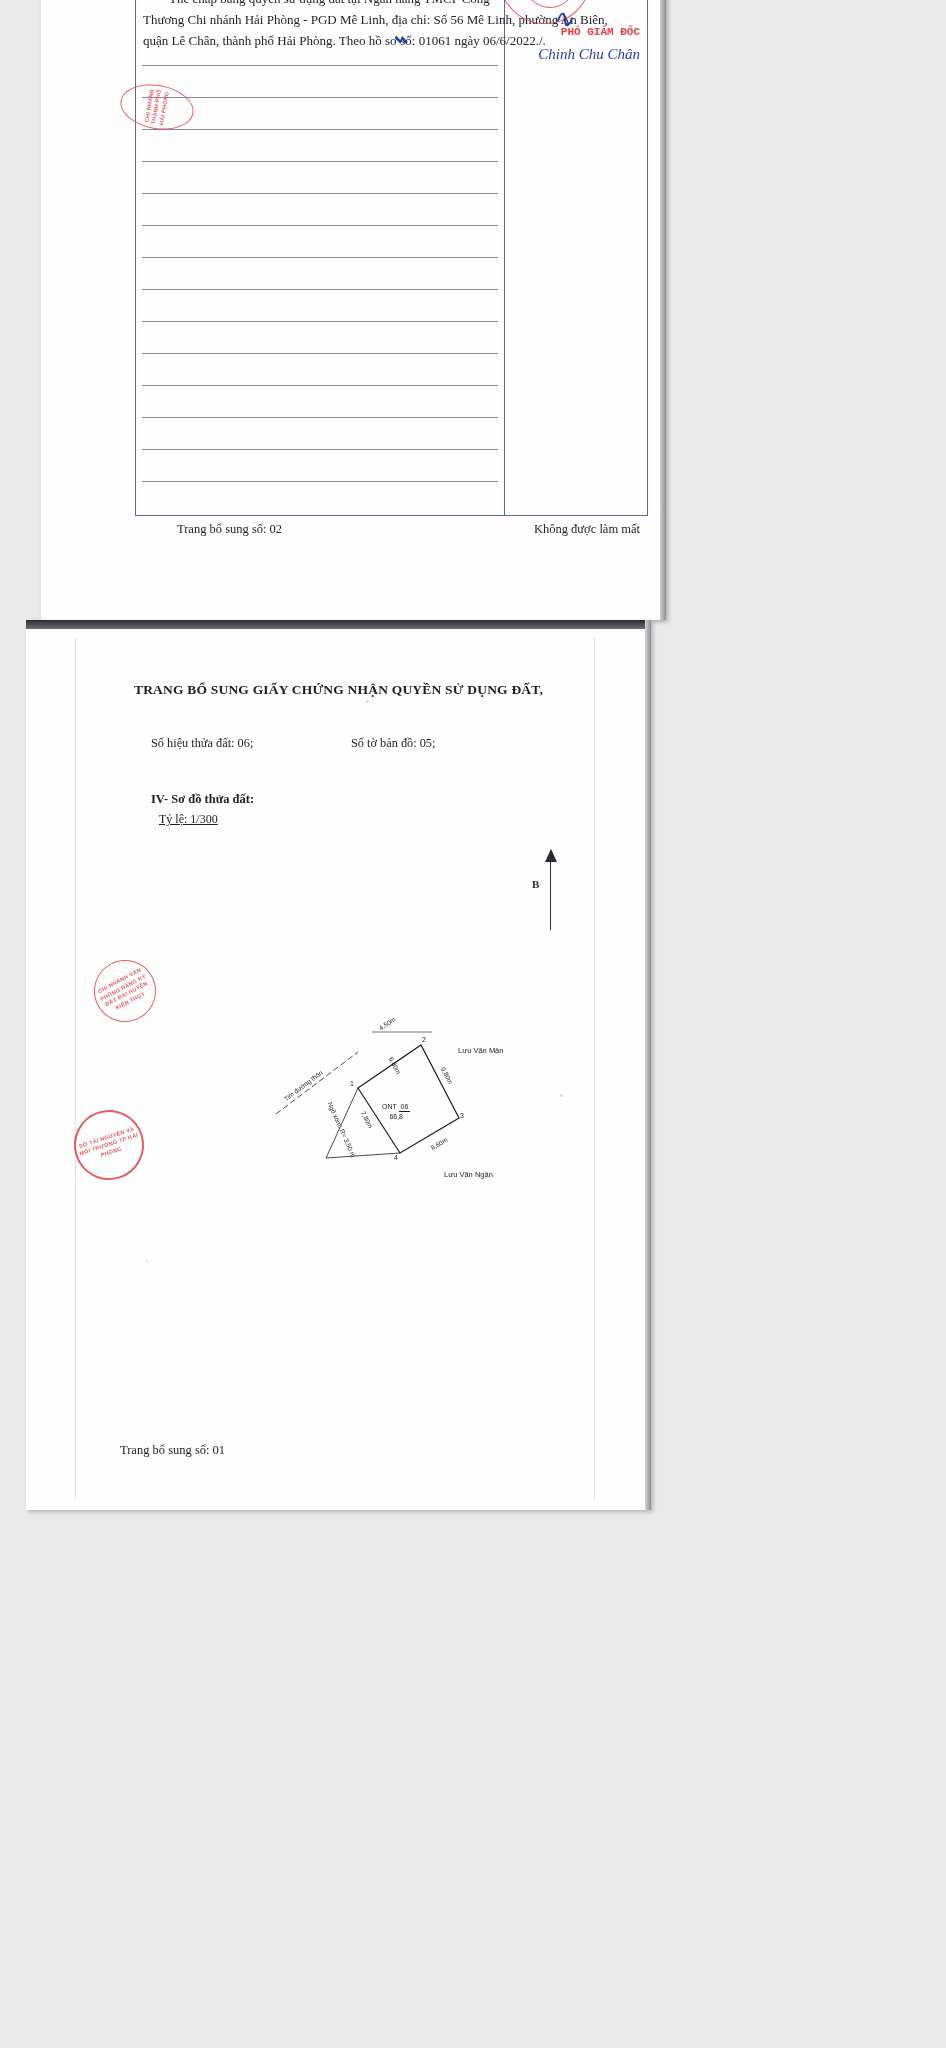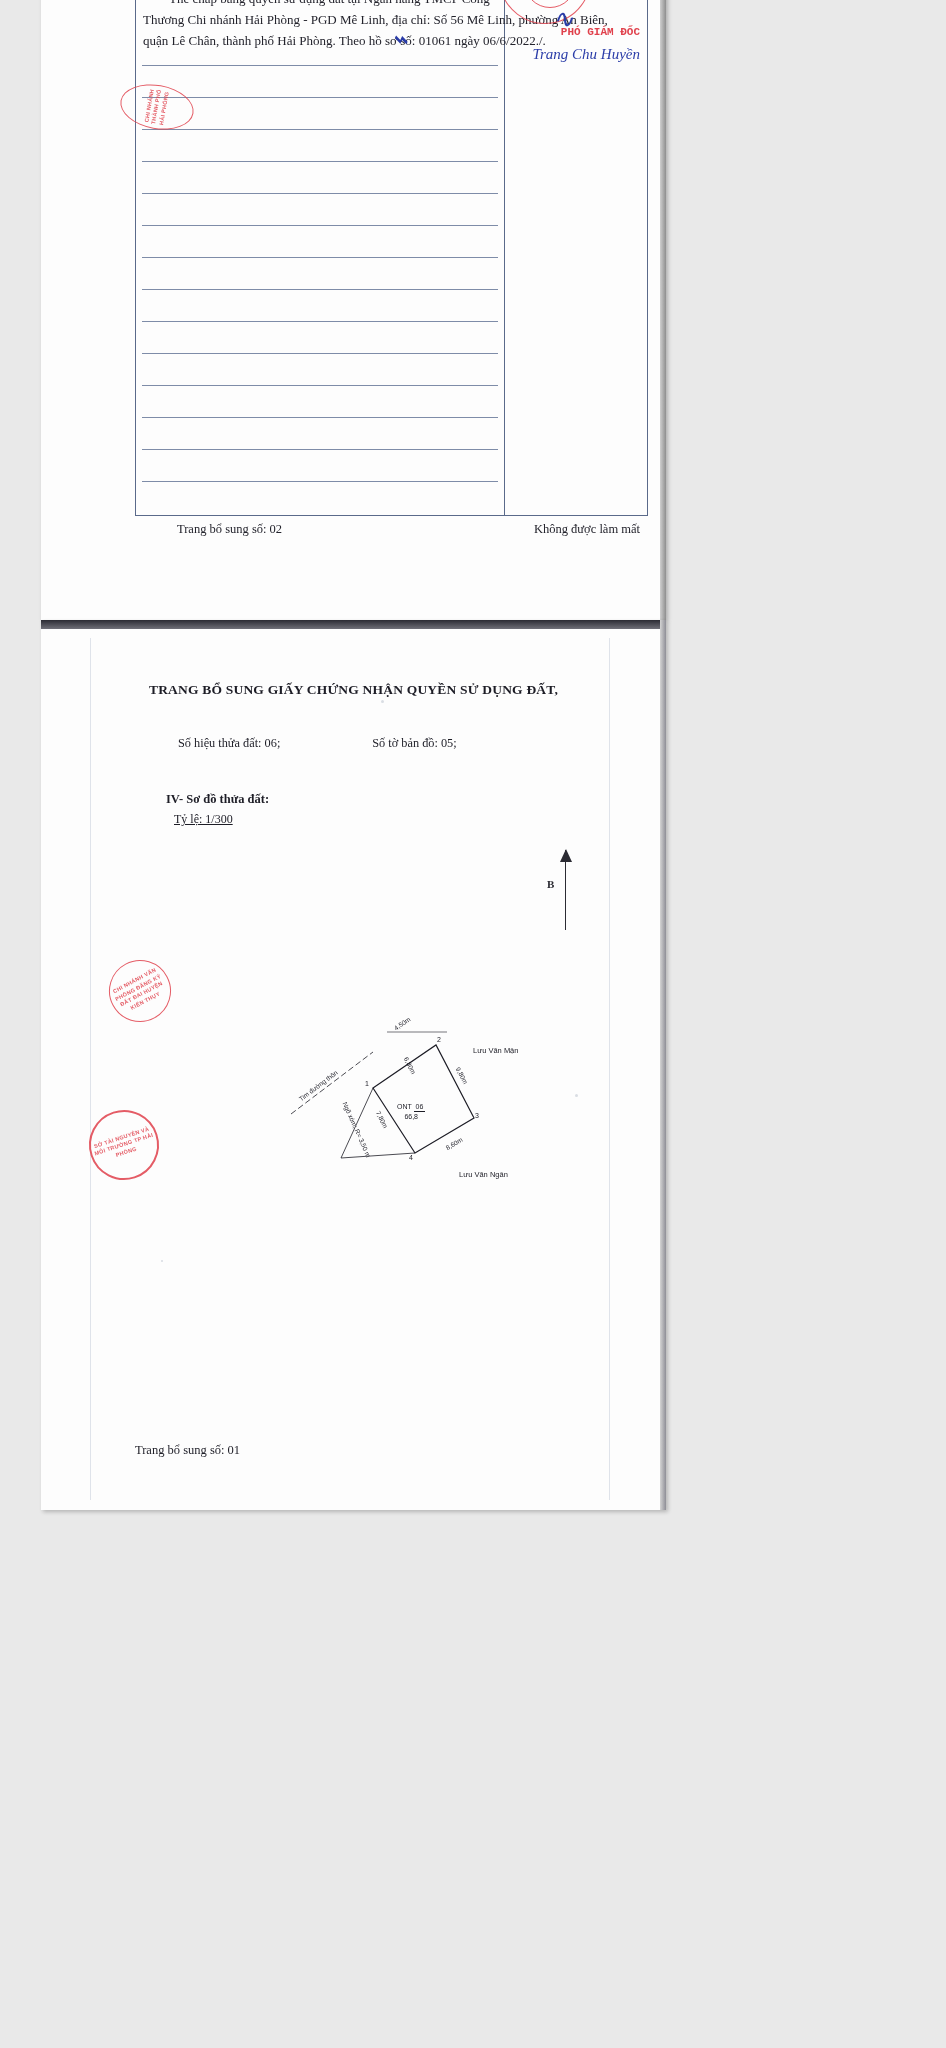--- a/index.html
+++ b/index.html
@@ -358,7 +358,7 @@
   <div class="stamp" id="p1-stamp-c">CHI NHÁNH THÀNH PHỐ HẢI PHÒNG</div>
 
   <div id="p1-sign-title">PHÓ GIÁM ĐỐC</div>
-  <div id="p1-sign-name">Trang Chu Huyền</div>
+  <div id="p1-sign-name">Chinh Chu Chân</div>
   <div class="ink" id="p1-ink-1">⌁</div>
   <div class="ink" id="p1-ink-2">∿</div>
 

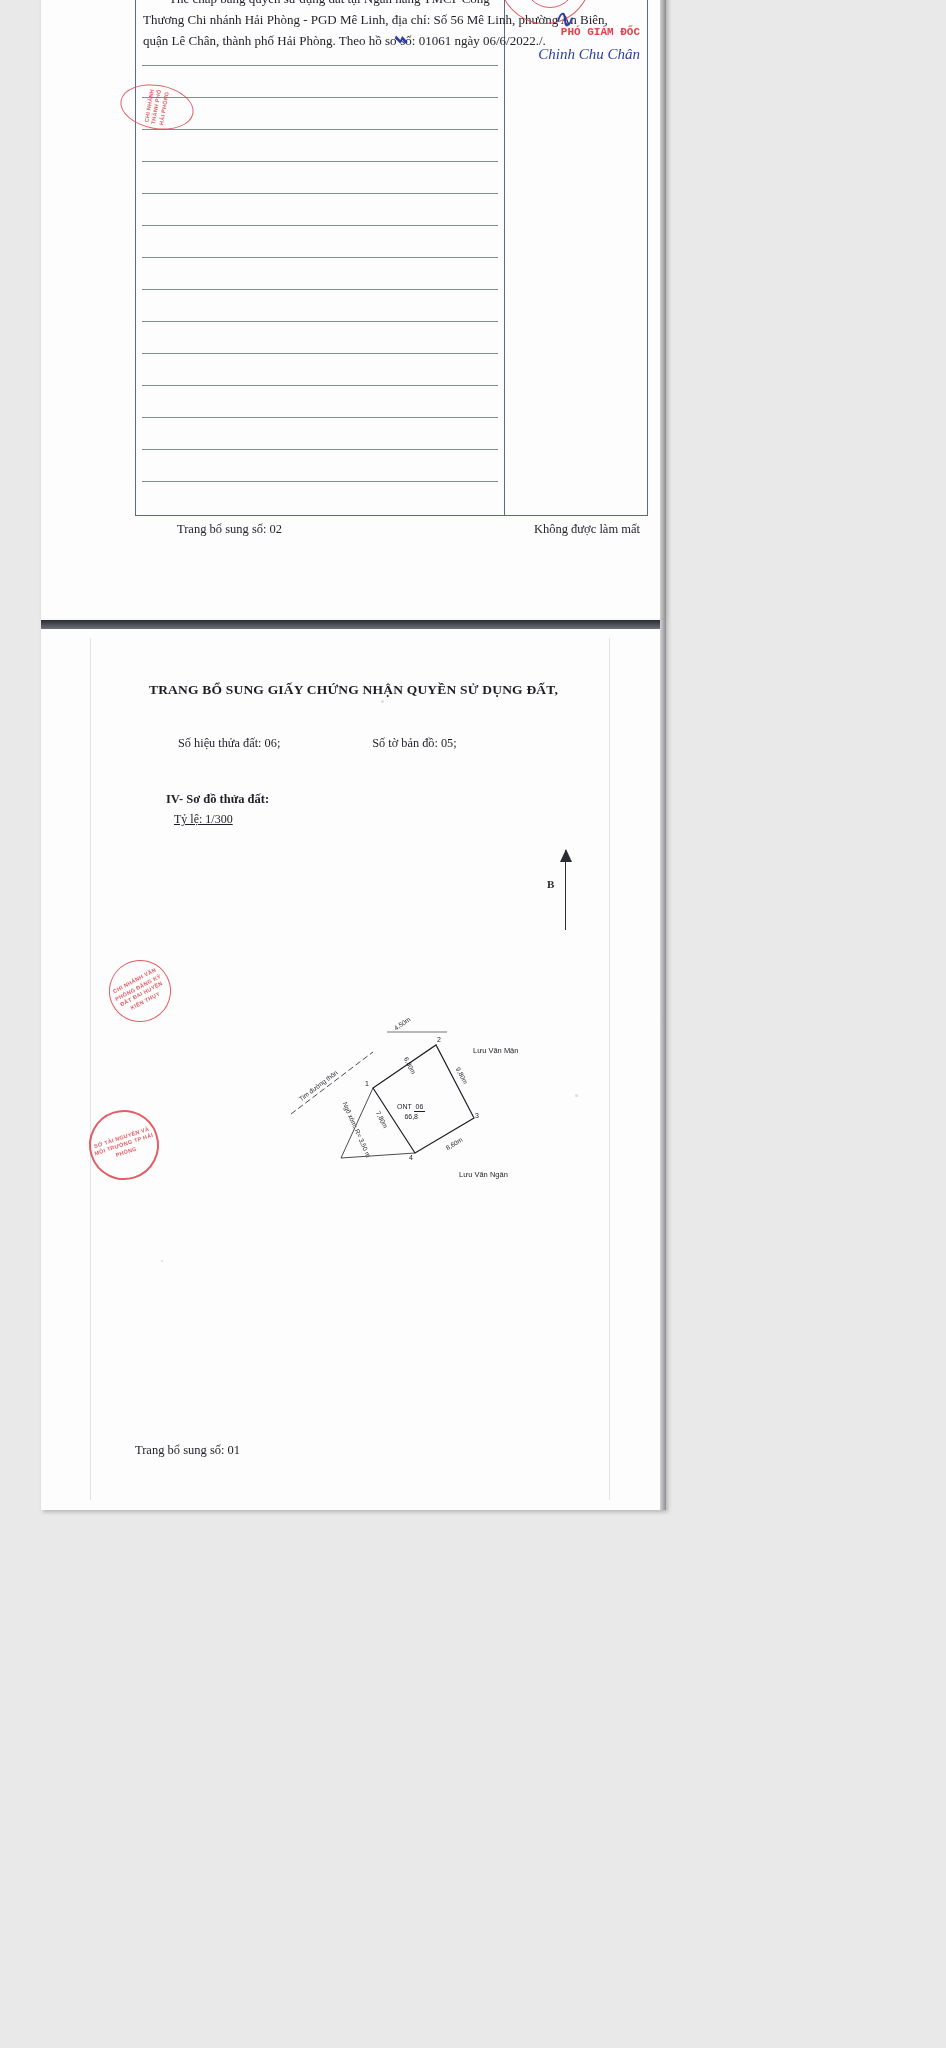--- a/index.html
+++ b/index.html
@@ -151,7 +151,7 @@
   
   #page-two {
     position: absolute;
-    left: 41px;
+    left: 26px;
     top: 620px;
     width: 625px;
     height: 890px;

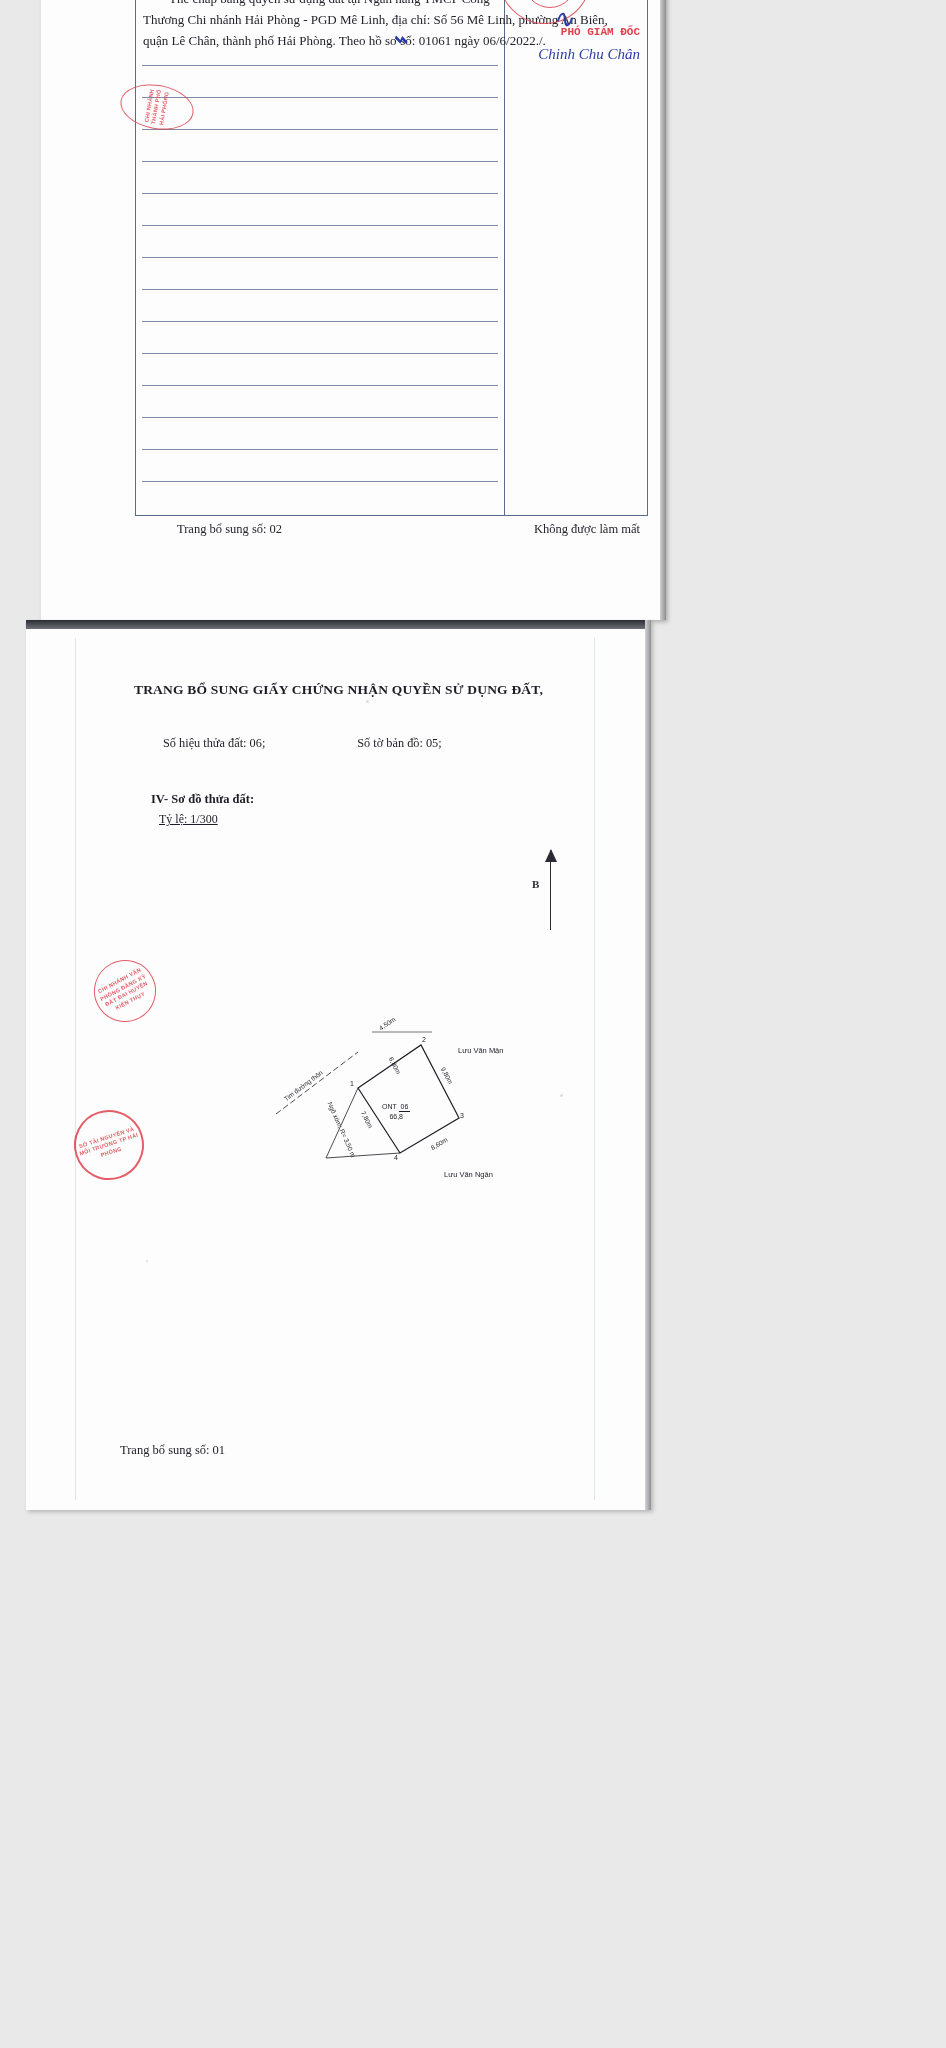--- a/index.html
+++ b/index.html
@@ -201,7 +201,7 @@
     color: #1d1d26;
   }
   #p2-meta .row { display: flex; }
-  #p2-meta .c1 { width: 200px; margin-left: 12px; }
+  #p2-meta .c1 { width: 200px; }
   #p2-meta .c2 { width: 220px; }
   #p2-section {
     position: absolute;

